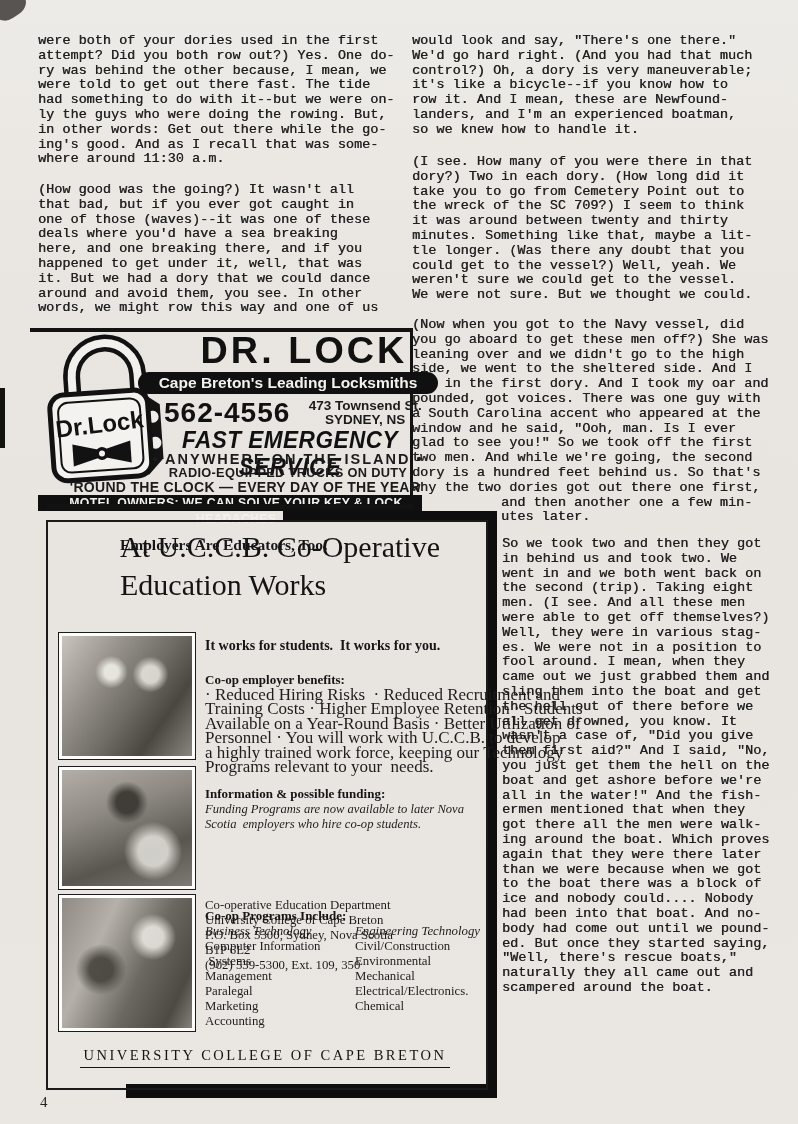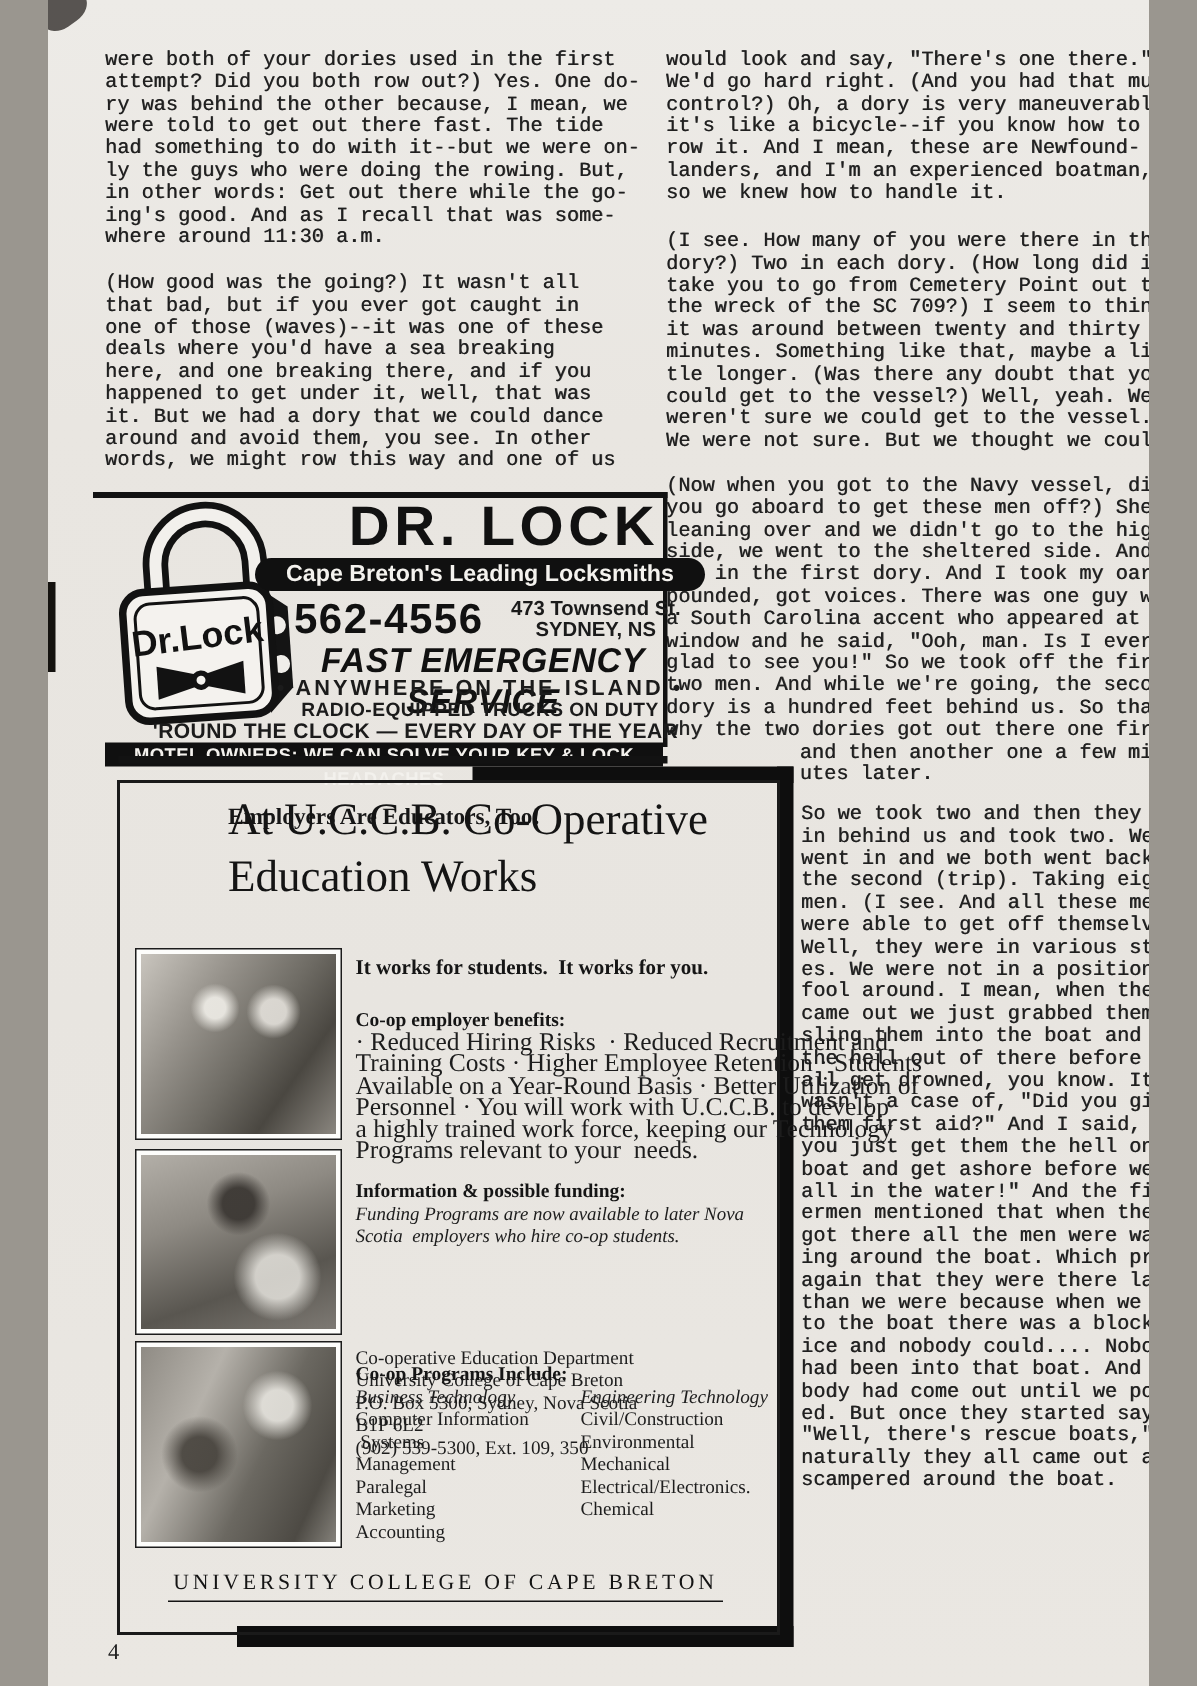--- a/index.html
+++ b/index.html
@@ -4,7 +4,7 @@
 <style>
   html,body{margin:0;padding:0;background:#9a968f;}
   .page{
-    position:relative;width:734px;height:1124px;margin:0 auto;overflow:hidden;
+    position:relative;width:798px;height:1124px;margin:0 auto;overflow:hidden;
     background:linear-gradient(180deg,#edebe7 0%,#e9e6e1 25%,#e8e5e0 60%,#eae7e2 100%);
     color:#1b1b1b;
   }

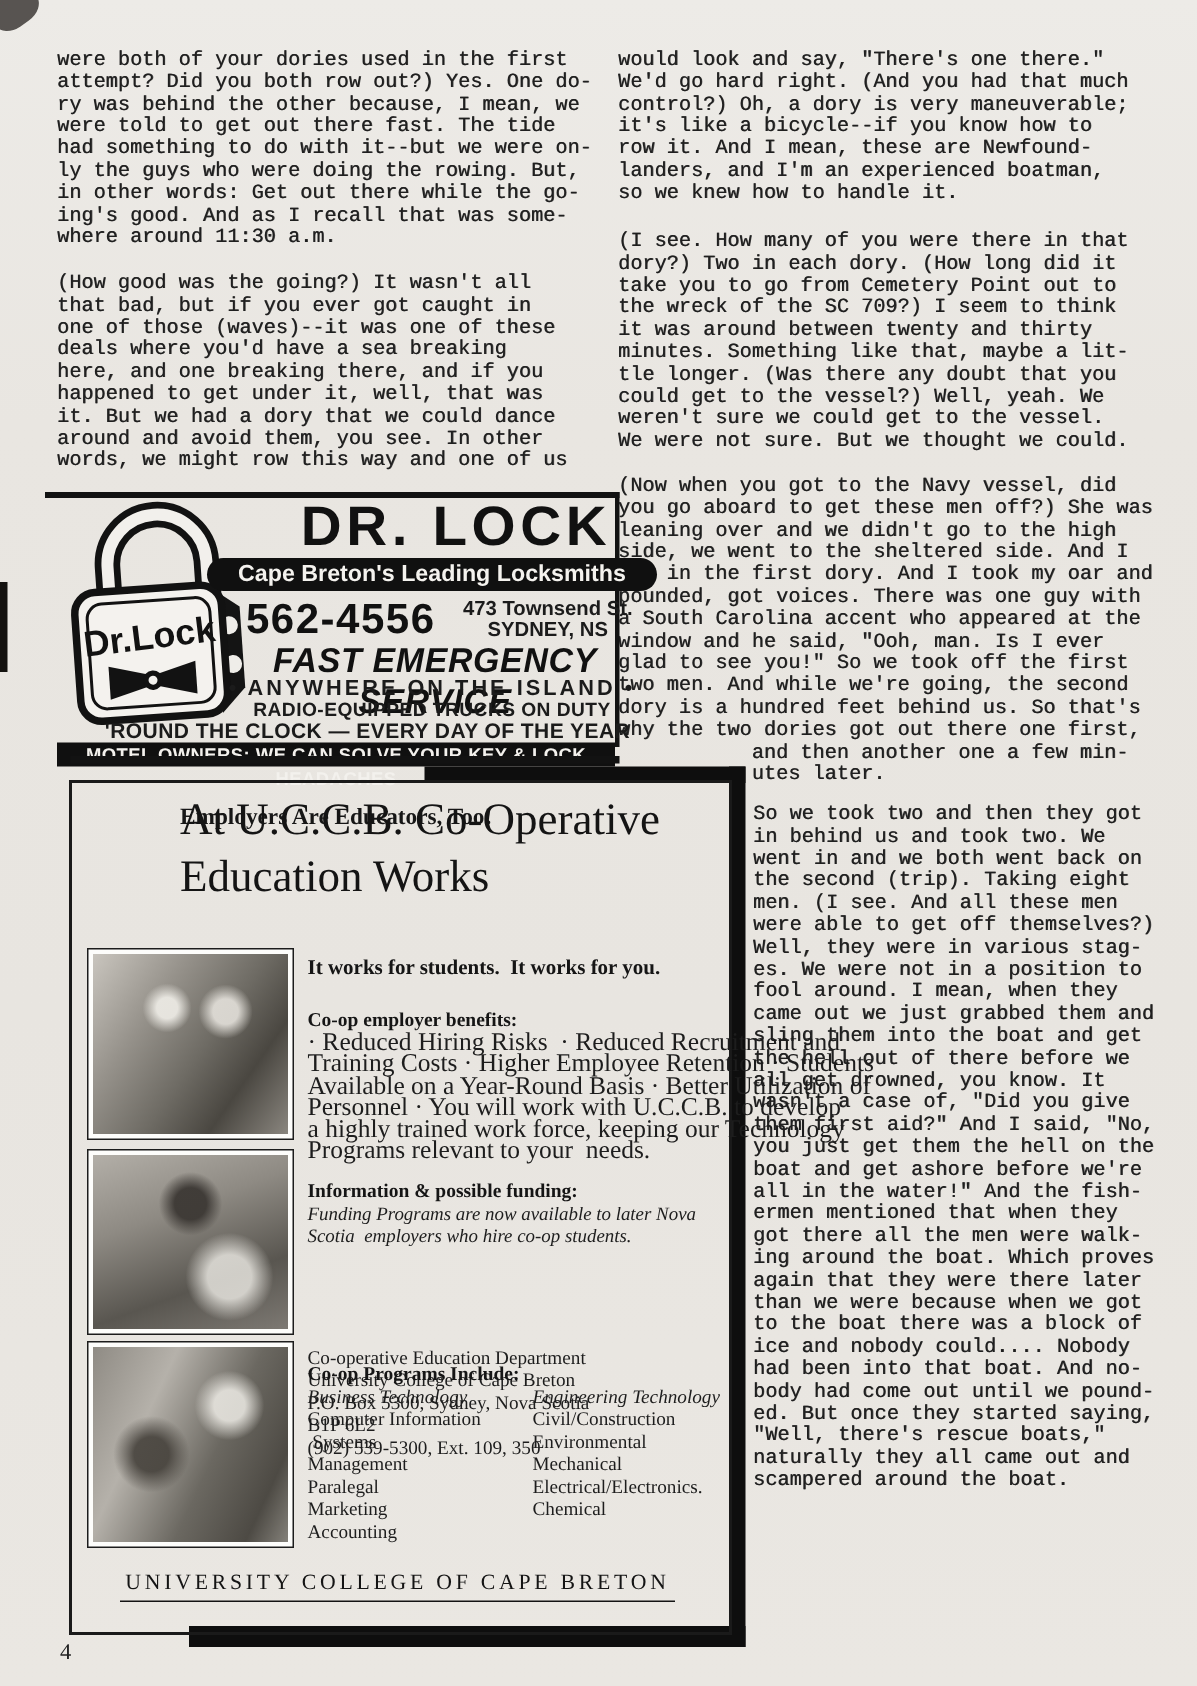--- a/index.html
+++ b/index.html
@@ -43,7 +43,7 @@
   .dl-round{position:absolute;left:20px;top:151px;width:390px;text-align:center;
     font-size:14px;font-weight:800;letter-spacing:0.3px;}
   .dl-motel{position:absolute;left:8px;top:167px;width:372px;height:16px;background:#101010;
-    color:#f3f1ed;font-size:12.3px;font-weight:bold;text-align:center;line-height:16px;letter-spacing:0.3px;}
+    color:#f3f1ed;font-size:12.3px;font-weight:bold;text-align:center;line-height:16px;letter-spacing:0.3px;padding-left:12px;}
   .dl-bottomrule{position:absolute;left:17px;top:176px;width:366px;height:5px;background:#121212;}
   .dl-lock{position:absolute;left:2px;top:6px;width:150px;height:152px;}
 

